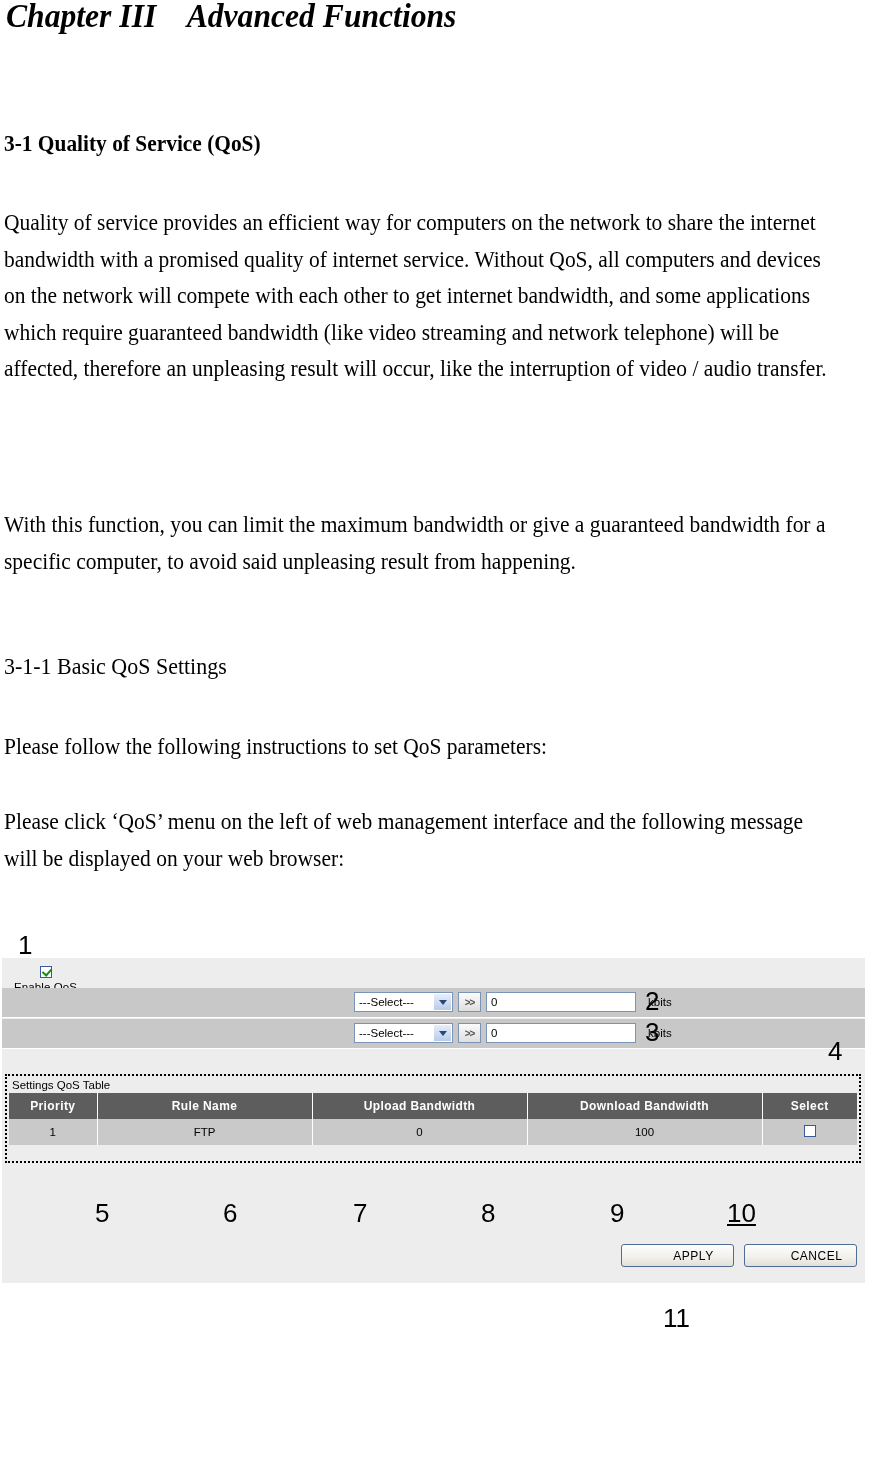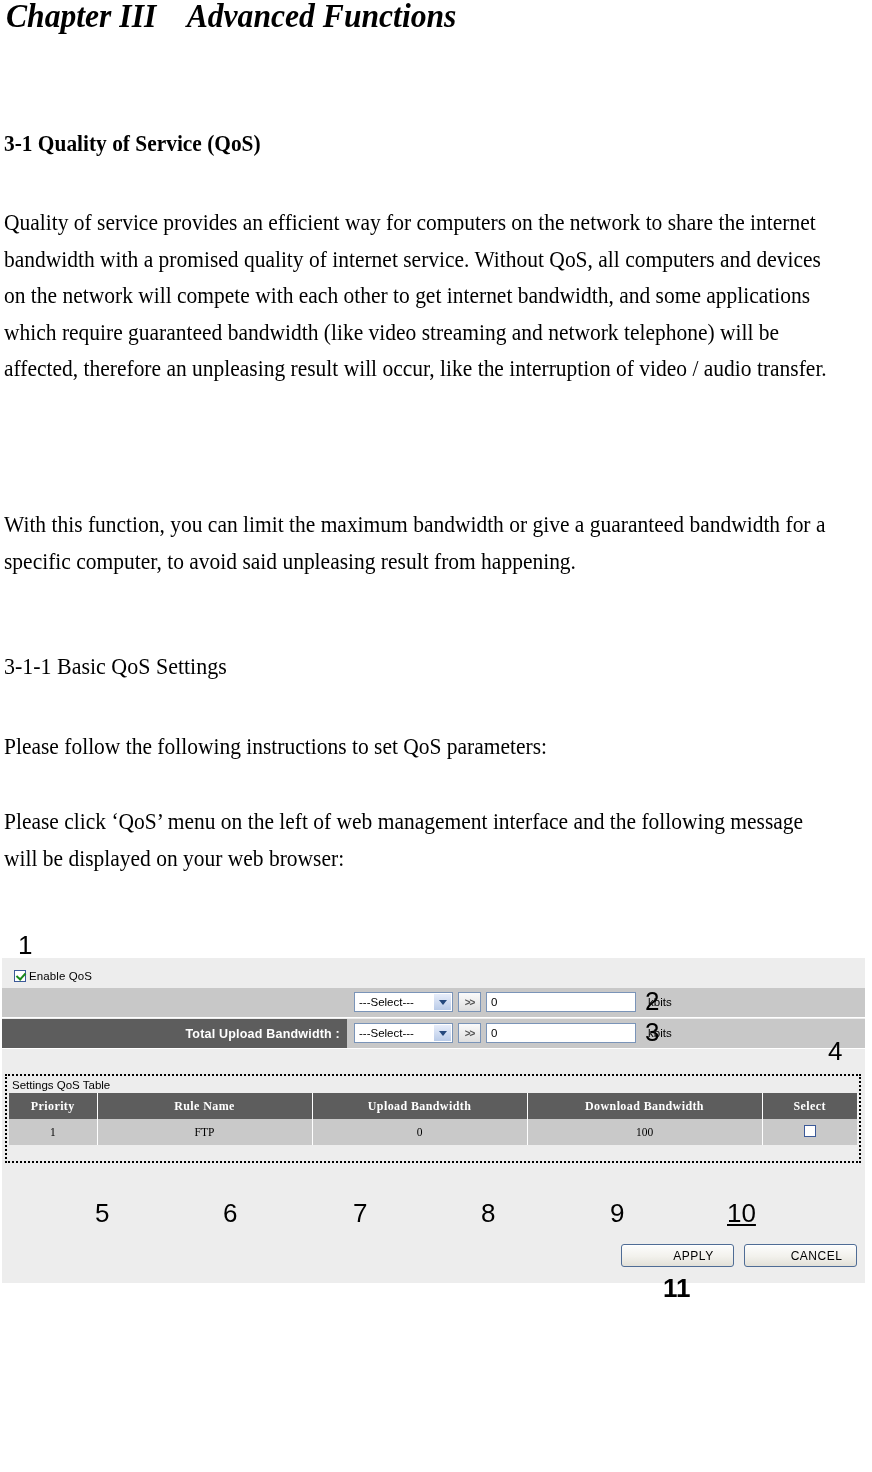--- a/index.html
+++ b/index.html
@@ -106,6 +106,7 @@
     align-items: center;
     gap: 3px;
     padding-left: 12px;
+    flex-direction: column;
   }
   .cb {
     width: 12px; height: 12px;

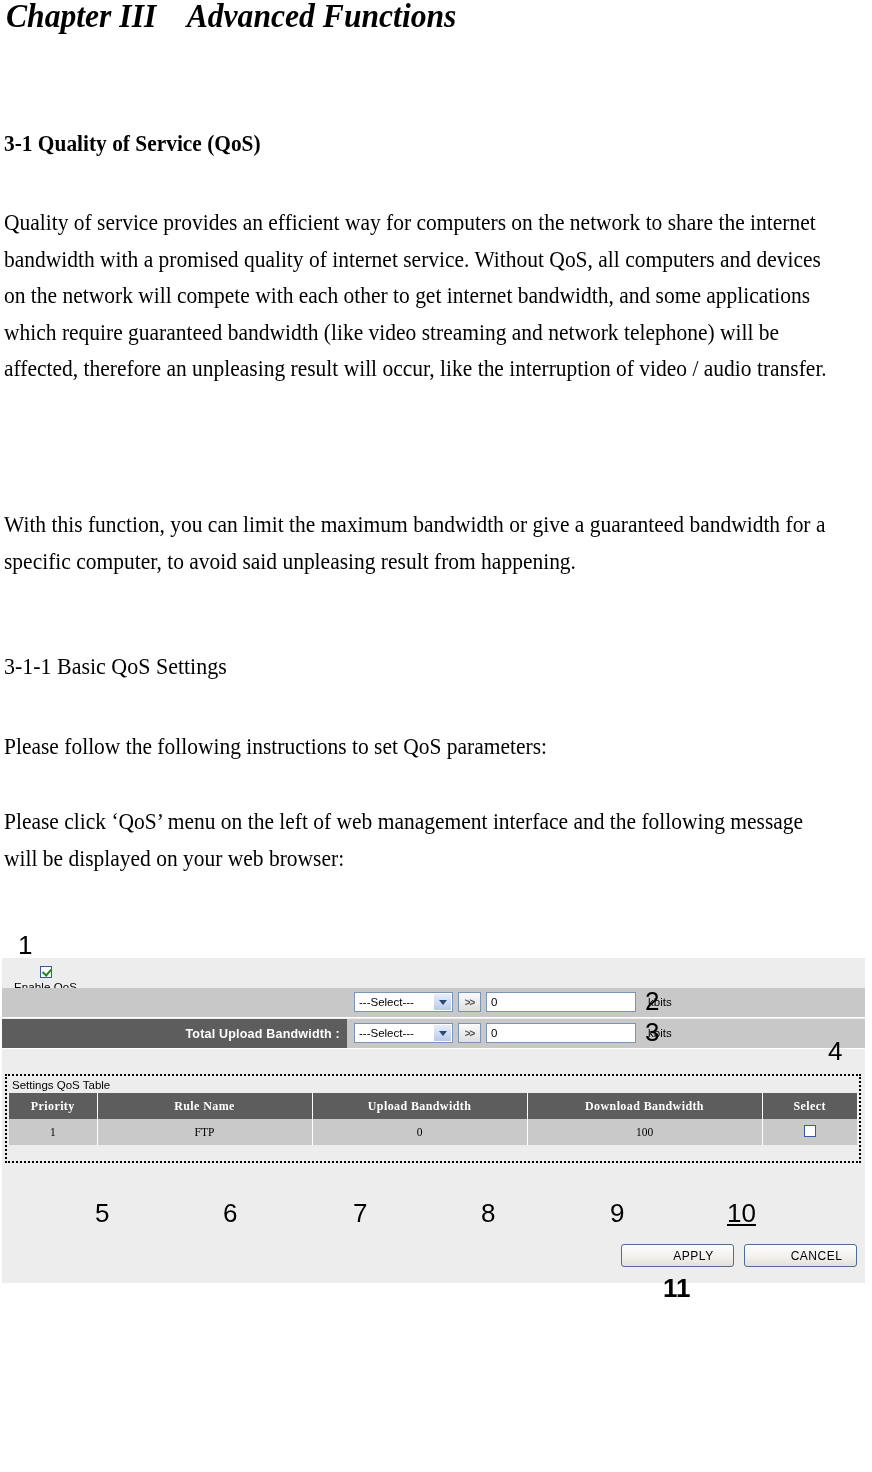--- a/index.html
+++ b/index.html
@@ -370,7 +370,6 @@
     </div>
 
     <div class="bw-row" id="row-upload">
-      <div class="bw-label">Total Upload Bandwidth :</div>
       <div class="bw-controls">
         <div class="sel">
           <span>---Select---</span>

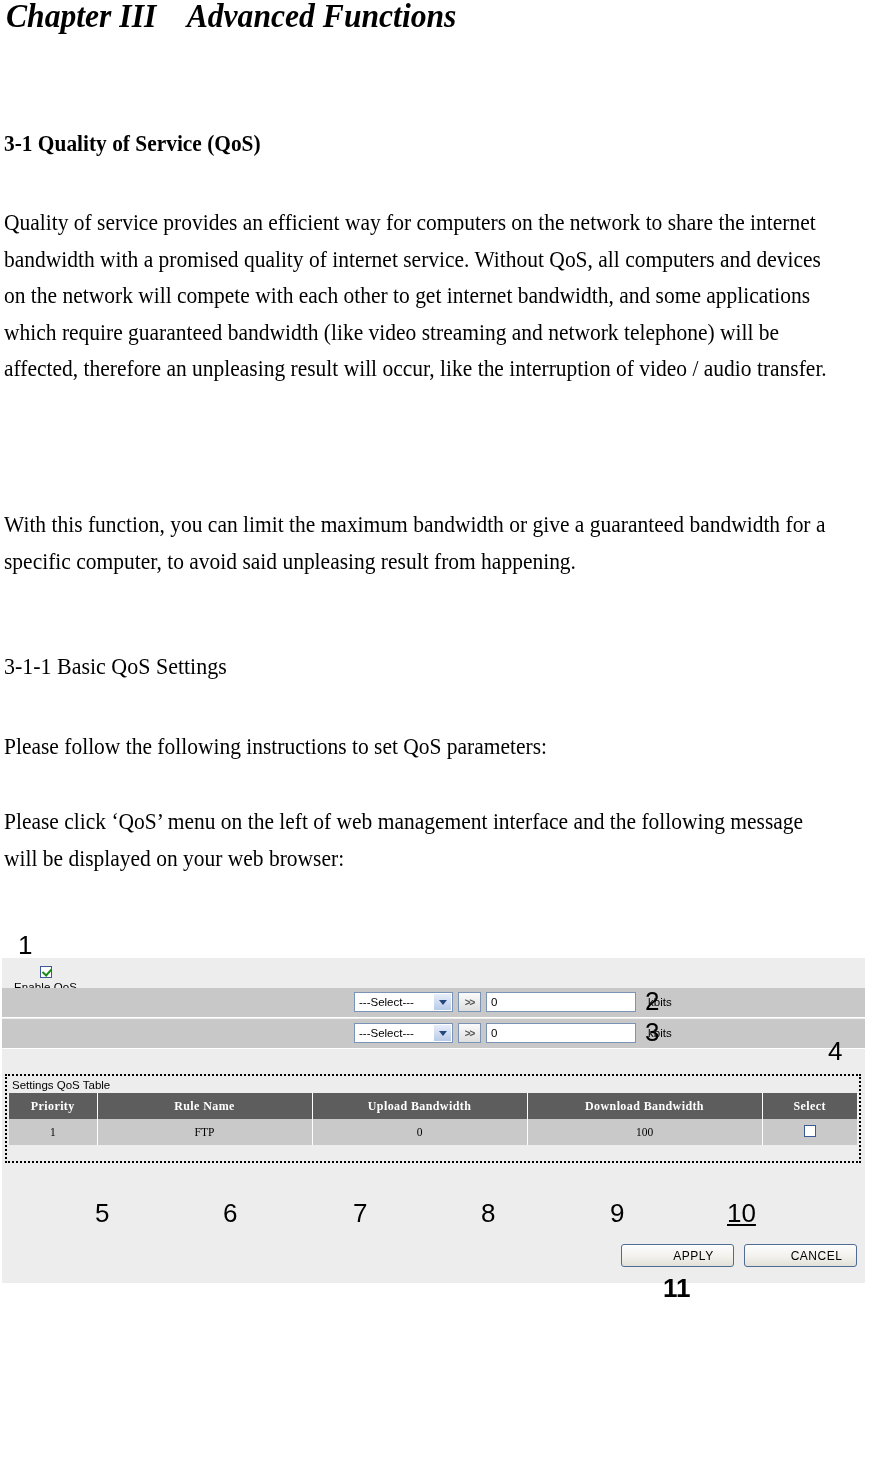--- a/index.html
+++ b/index.html
@@ -246,7 +246,6 @@
     width: 848px;
     margin-left: 2px;
     table-layout: fixed;
-    font-family: Liberation Serif, serif;
   }
   table.qos th {
     background: #5d5d5d;

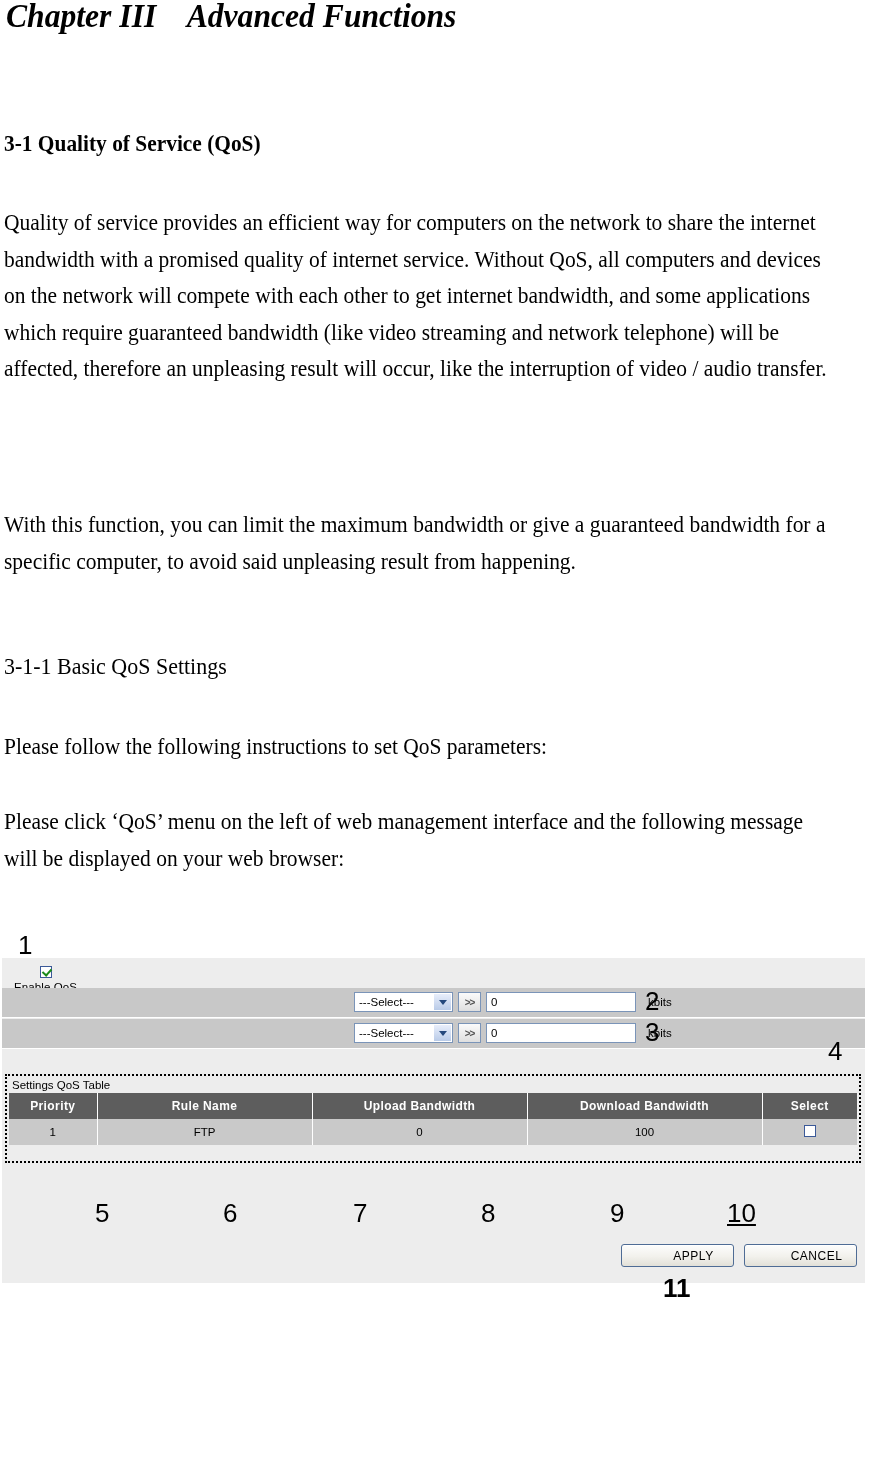--- a/index.html
+++ b/index.html
@@ -432,7 +432,7 @@
       <div class="callout" style="left: 481px; top: 1200px;">8</div>
       <div class="callout" style="left: 610px; top: 1200px;">9</div>
       <div class="callout" style="left: 727px; top: 1200px; text-decoration: underline;">10</div>
-      <div class="callout" style="left: 663px; top: 1275px; font-weight: bold;">11</div>
+      <div class="callout" style="left: 663px; top: 1305px;">11</div>
     </div>
 
 

